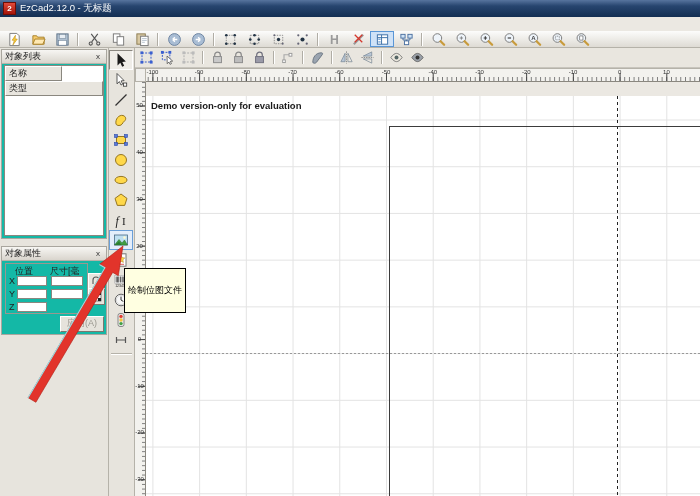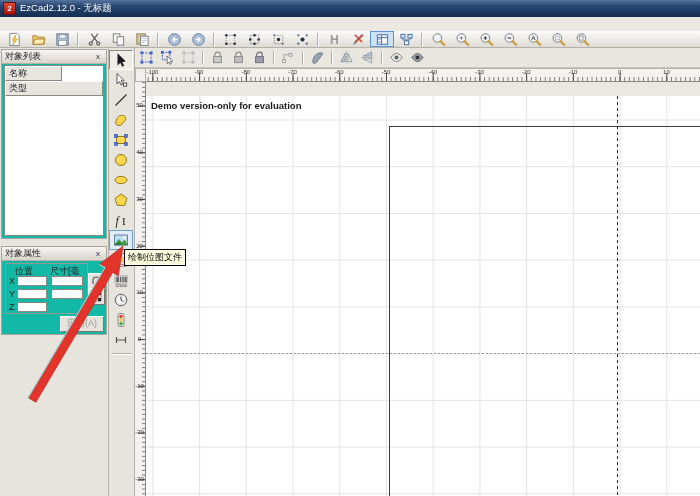--- a/index.html
+++ b/index.html
@@ -88,8 +88,8 @@
   #demo-text{position:absolute;left:5px;top:4px;font-size:9.5px;font-weight:bold;color:#1a1a1a;}
 
   
-  #tooltip{position:absolute;left:124px;top:249px;background:#ffffe1;border:1px solid #000;
-    font-size:9px;color:#000;padding:1px 3px;z-index:60;white-space:nowrap;}
+  #tooltip{position:absolute;left:124px;top:268px;background:#ffffe1;border:1px solid #000;
+    font-size:9px;color:#000;padding:15px 3px;z-index:60;white-space:nowrap;}
   #arrow-overlay{position:absolute;left:0;top:0;width:700px;height:496px;z-index:70;pointer-events:none;}
 </style>
 </head>

